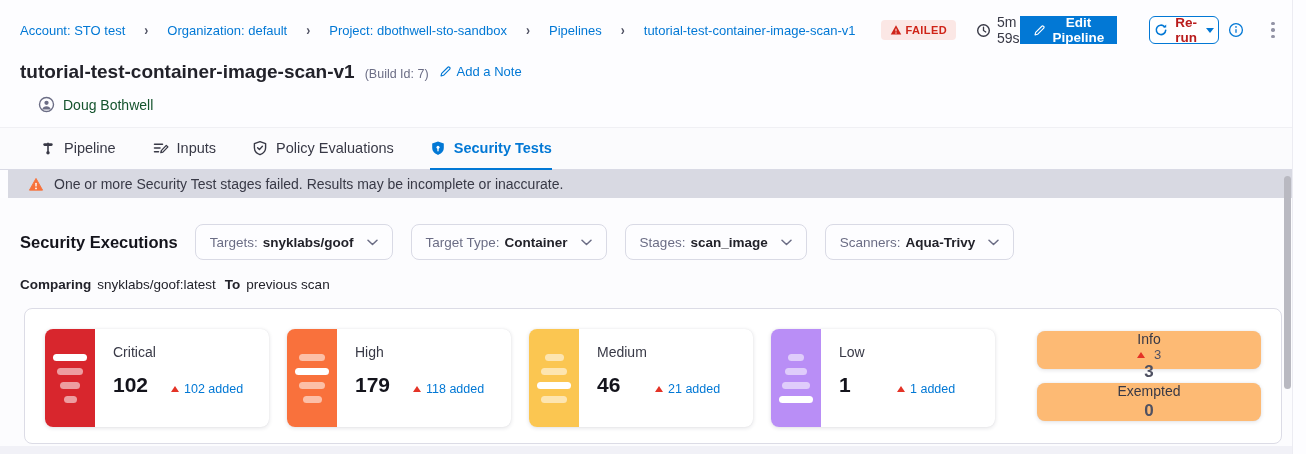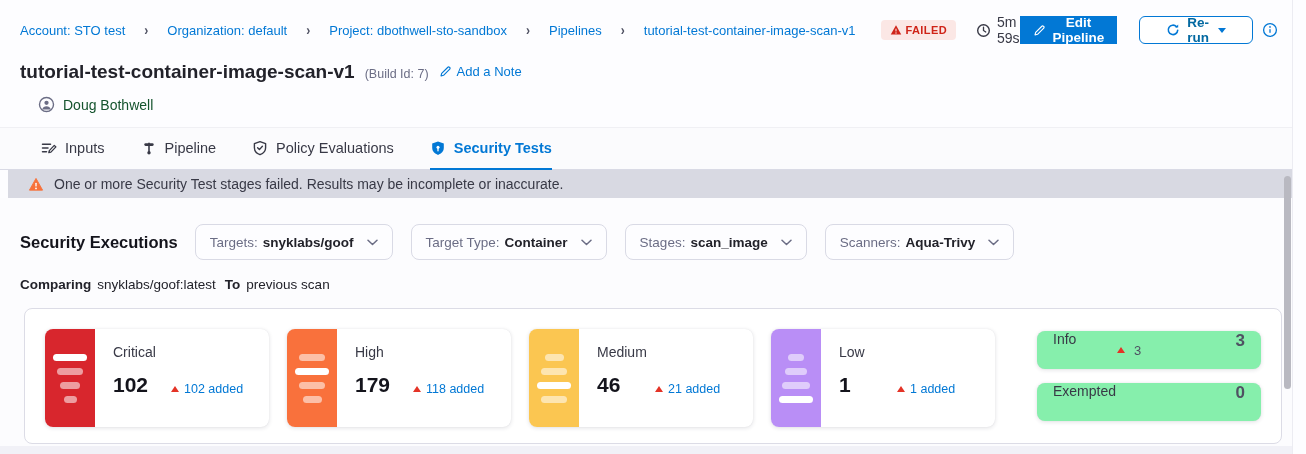--- a/index.html
+++ b/index.html
@@ -23,8 +23,8 @@
   .btn-primary { display:flex; align-items:center; gap:7px; background:#0278d5; color:#fff; border:none;
     border-radius:0; height:28px; padding:0 13px; font-size:13.5px; font-weight:600; cursor:pointer;
     font-family:inherit; }
-  .btn-outline { margin-left:22px; display:flex; align-items:center; gap:7px; background:#fff; color:#0369a1;
-    border:1.5px solid #0278d5; border-radius:6px; height:28px; padding:0 26px; font-size:13.5px; font-weight:700;
+  .btn-outline { margin-left:32px; display:flex; align-items:center; gap:7px; background:#fff; color:#b91c1c;
+    border:1.5px solid #0278d5; border-radius:6px; height:28px; padding:0 4px; font-size:13.5px; font-weight:700;
     cursor:pointer; font-family:inherit; }
   .caret-down { width:0; height:0; border-left:4px solid transparent; border-right:4px solid transparent;
     border-top:5px solid #0278d5; margin-left:2px; }

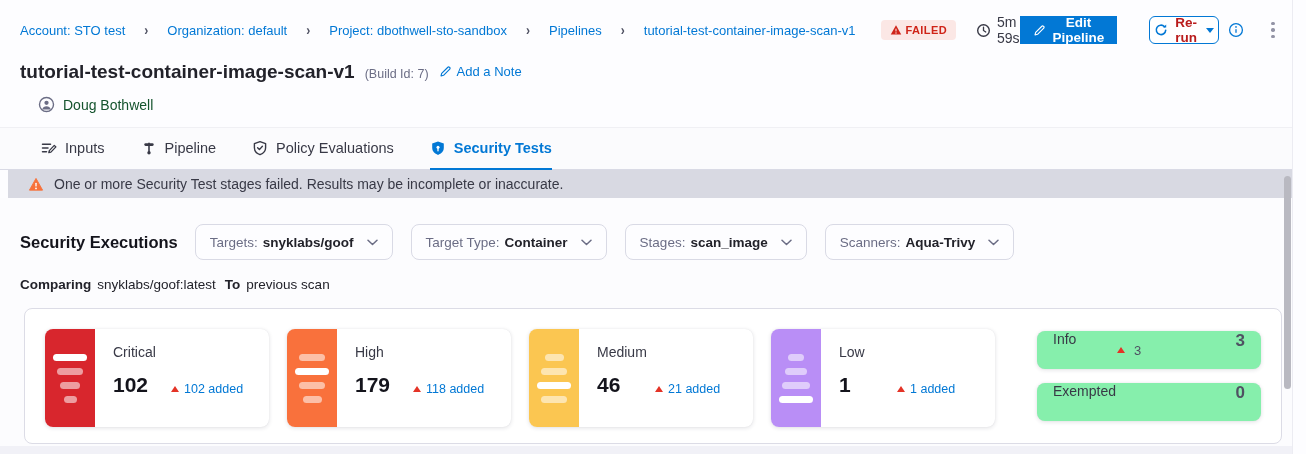--- a/index.html
+++ b/index.html
@@ -192,15 +192,6 @@
   <div class="tabbar" id="tabbar">
       <div class="tab">
         <span class="ticon">
-          <svg width="17" height="16" viewBox="0 0 16 16">
-            <path d="M2 4.2h8M2 8h5.5M2 11.8h4" stroke="currentColor" stroke-width="1.5" stroke-linecap="round"></path>
-            <path d="M8.3 12.6l.5-2 5-5.2 1.6 1.5-5 5.2z" fill="none" stroke="currentColor" stroke-width="1.3" stroke-linejoin="round"></path>
-          </svg>
-        </span>
-        <span>Inputs</span>
-      </div>
-      <div class="tab">
-        <span class="ticon">
           <svg width="16" height="16" viewBox="0 0 16 16">
             <path d="M8 3.2v8.2" stroke="currentColor" stroke-width="1.6" stroke-linecap="round"></path>
             <path d="M4.6 4.6h6.8" stroke="currentColor" stroke-width="2.6" stroke-linecap="round"></path>
@@ -208,6 +199,15 @@
           </svg>
         </span>
         <span>Pipeline</span>
+      </div>
+      <div class="tab">
+        <span class="ticon">
+          <svg width="17" height="16" viewBox="0 0 16 16">
+            <path d="M2 4.2h8M2 8h5.5M2 11.8h4" stroke="currentColor" stroke-width="1.5" stroke-linecap="round"></path>
+            <path d="M8.3 12.6l.5-2 5-5.2 1.6 1.5-5 5.2z" fill="none" stroke="currentColor" stroke-width="1.3" stroke-linejoin="round"></path>
+          </svg>
+        </span>
+        <span>Inputs</span>
       </div>
       <div class="tab">
         <span class="ticon">

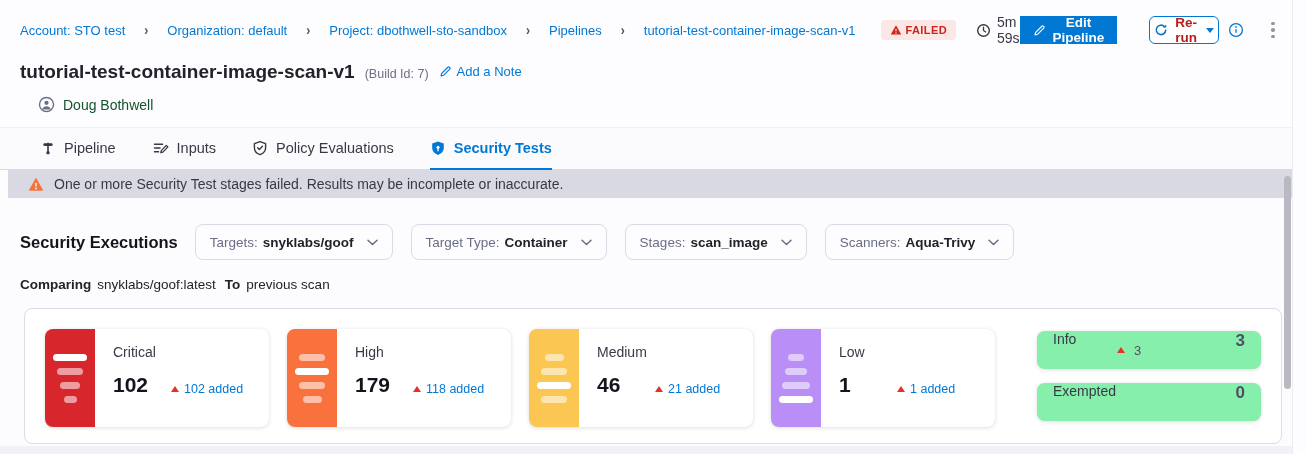--- a/index.html
+++ b/index.html
@@ -81,8 +81,8 @@
     border-bottom:6px solid #e43326; display:inline-block; }
 
   .side-col { width:224px; margin-left:auto; display:flex; flex-direction:column; gap:14px; padding-top:2px; }
-  .mini-card { height:38px; background:#86efac; border-radius:8px; display:flex; 
-    padding:0 16px; box-shadow:0 1px 4px rgba(40,41,61,.14), 0 0 1px rgba(40,41,61,.10); cursor:pointer; }
+  .mini-card { height:38px; background:#fdba74; border-radius:8px; display:flex; align-items:center;
+    padding:0 16px; box-shadow:0 1px 4px rgba(40,41,61,.14), 0 0 1px rgba(40,41,61,.10); cursor:pointer;flex-direction:column; }
   .mini-label { font-size:14px; color:#383946; flex:1; }
   .mini-trend { display:flex; align-items:center; gap:9px; font-size:13px; color:#4f5162; flex:1; }
   .mini-count { font-size:17px; font-weight:700; color:#4f5162; flex:1; text-align:right; }

